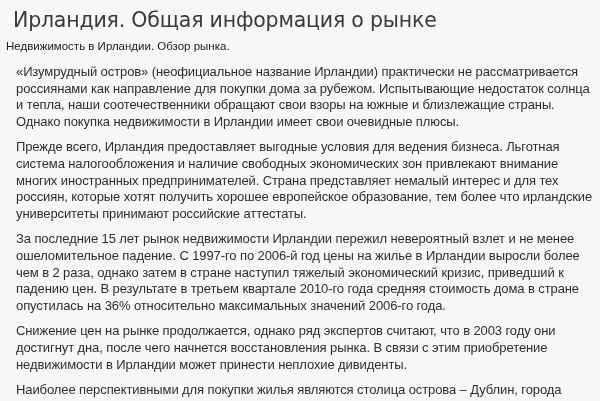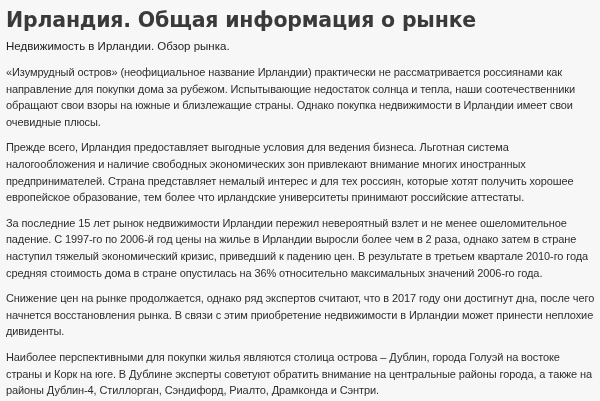--- a/index.html
+++ b/index.html
@@ -12,10 +12,10 @@
     .page { padding: 4px 5px 0 6px; }
     h1 {
       font-family: "DejaVu Sans", sans-serif;
-      font-weight: bold;
+      font-weight: normal;
       font-size: 20.5px;
       line-height: 26px;
-      margin: 3px 0 6px 0;
+      margin: 3px 0 6px 7px;
       color: #3a3a3a;
       letter-spacing: -0.2px;
     }

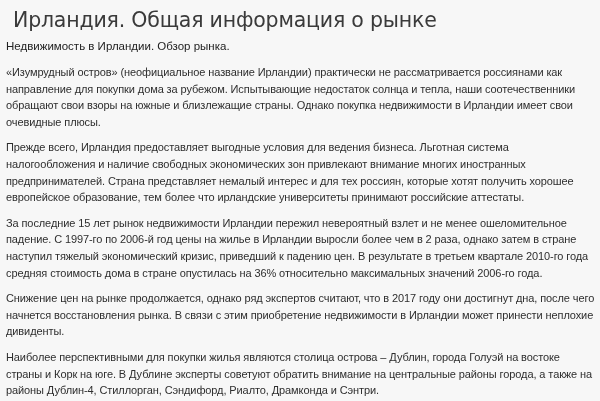--- a/index.html
+++ b/index.html
@@ -27,9 +27,9 @@
       color: #222;
     }
     p {
-      font-size: 11px;
+      font-size: 13px;
       line-height: 16.6px;
-      margin: 0 0 9px 0;
+      margin: 0 0 9px 10px;
       color: #2e2e2e;
       letter-spacing: -0.1px;
     }

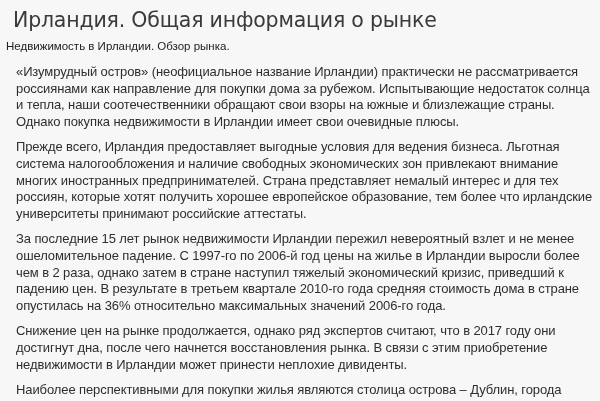--- a/index.html
+++ b/index.html
@@ -43,7 +43,7 @@
   <p>«Изумрудный остров» (неофициальное название Ирландии) практически не рассматривается россиянами как направление для покупки дома за рубежом. Испытывающие недостаток солнца и тепла, наши соотечественники обращают свои взоры на южные и близлежащие страны. Однако покупка недвижимости в Ирландии имеет свои очевидные плюсы.</p>
   <p>Прежде всего, Ирландия предоставляет выгодные условия для ведения бизнеса. Льготная система налогообложения и наличие свободных экономических зон привлекают внимание многих иностранных предпринимателей. Страна представляет немалый интерес и для тех россиян, которые хотят получить хорошее европейское образование, тем более что ирландские университеты принимают российские аттестаты.</p>
   <p>За последние 15 лет рынок недвижимости Ирландии пережил невероятный взлет и не менее ошеломительное падение. С 1997-го по 2006-й год цены на жилье в Ирландии выросли более чем в 2 раза, однако затем в стране наступил тяжелый экономический кризис, приведший к падению цен. В результате в третьем квартале 2010-го года средняя стоимость дома в стране опустилась на 36% относительно максимальных значений 2006-го года.</p>
-  <p>Снижение цен на рынке продолжается, однако ряд экспертов считают, что в 2017 году они достигнут дна, после чего начнется восстановления рынка. В связи с этим приобретение недвижимости в Ирландии может принести неплохие дивиденты.</p>
+  <p>Снижение цен на рынке продолжается, однако ряд экспертов считают, что в 2003 году они достигнут дна, после чего начнется восстановления рынка. В связи с этим приобретение недвижимости в Ирландии может принести неплохие дивиденты.</p>
   <p>Наиболее перспективными для покупки жилья являются столица острова – Дублин, города Голуэй на востоке страны и Корк на юге. В Дублине эксперты советуют обратить внимание на центральные районы города, а также на районы Дублин-4, Стиллорган, Сэндифорд, Риалто, Драмконда и Сэнтри.</p>
 </div>
 

